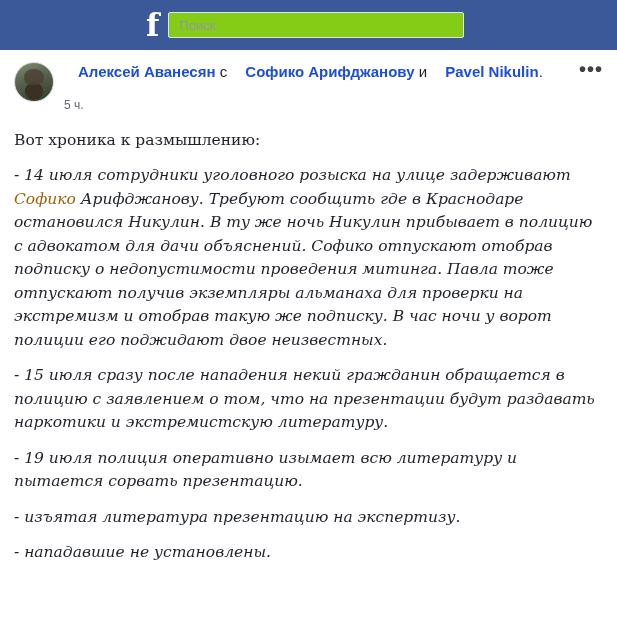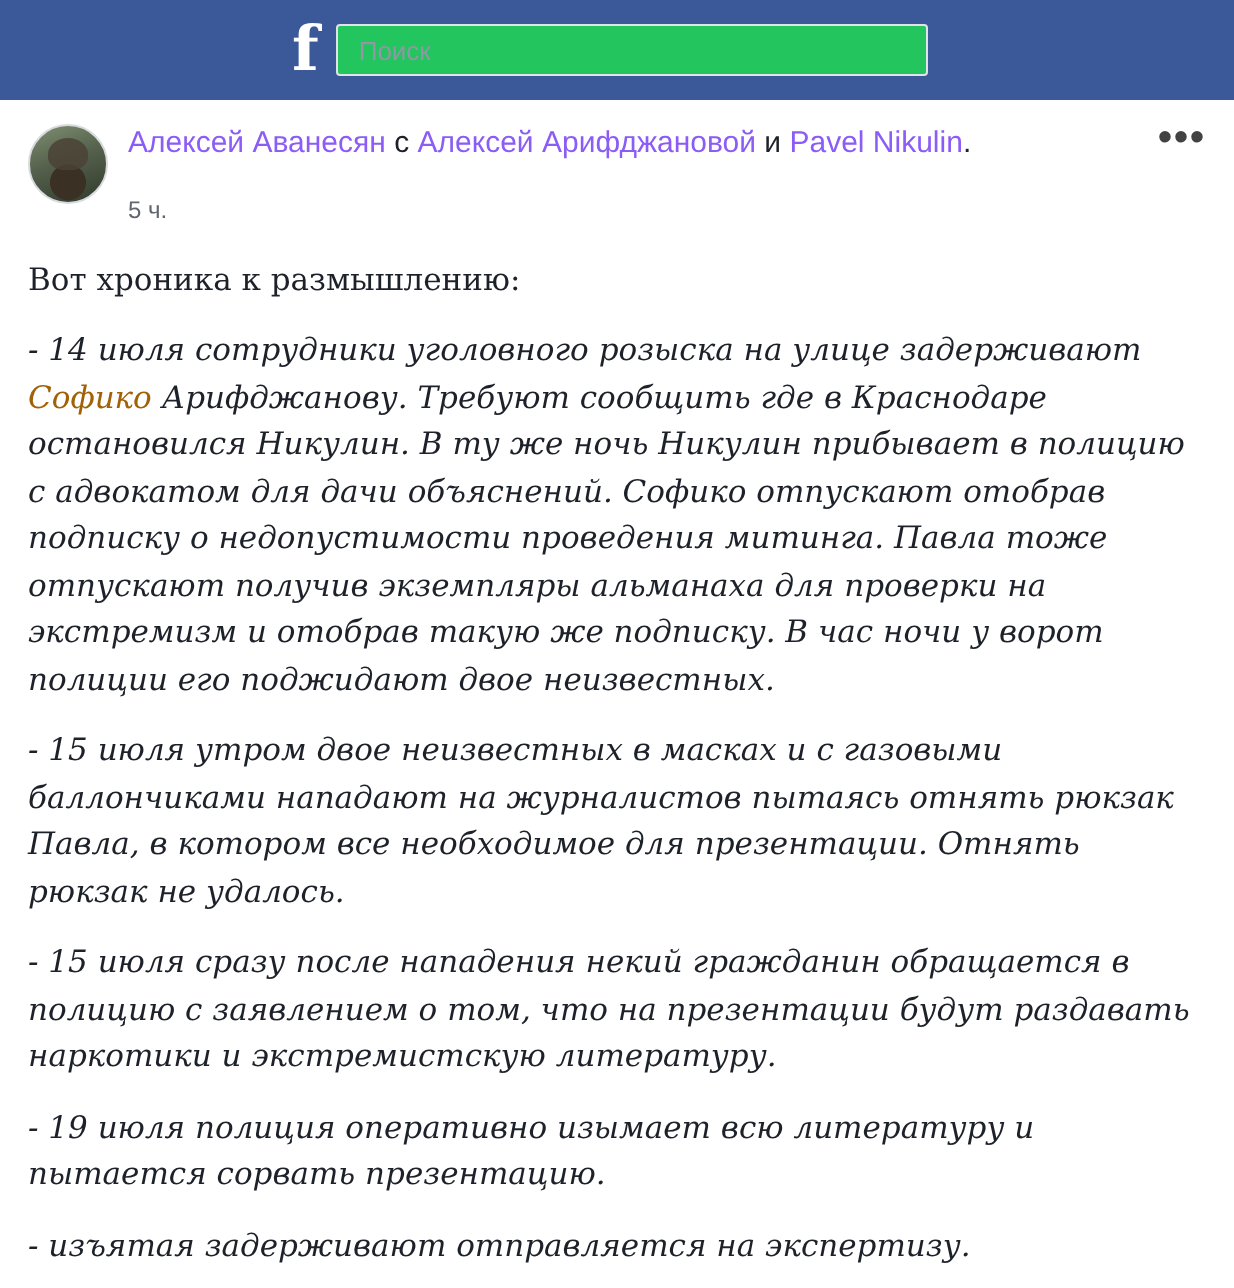--- a/index.html
+++ b/index.html
@@ -40,7 +40,7 @@
   .search-box {
     width: 296px;
     height: 26px;
-    background: #22c55e;
+    background: #84cc16;
     border: 1px solid #e1e3e8;
     border-radius: 2px;
     display: flex;

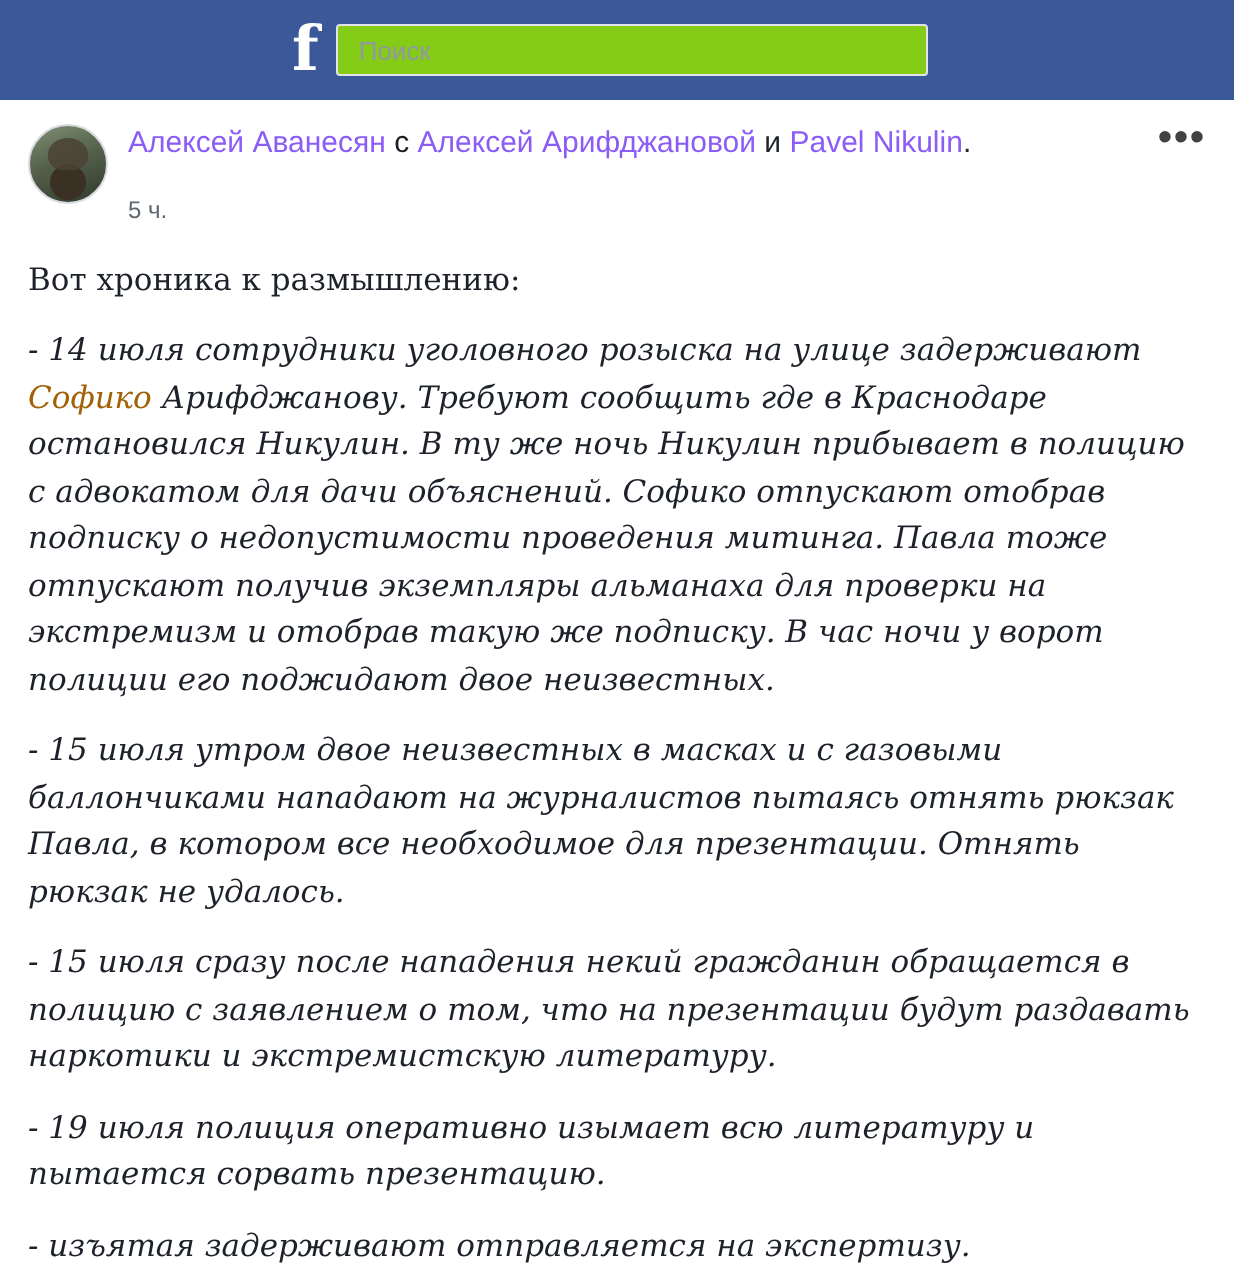--- a/index.html
+++ b/index.html
@@ -106,8 +106,9 @@
     color: #1d2129;
   }
   .name-line .uname {
-    color: #8b5cf6;
-    font-weight: normal;
+    color: #1d4ed8;
+    font-weight: bold;
+    margin-left: 14px;
   }
   .name-line .plain {
     color: #1d2129;

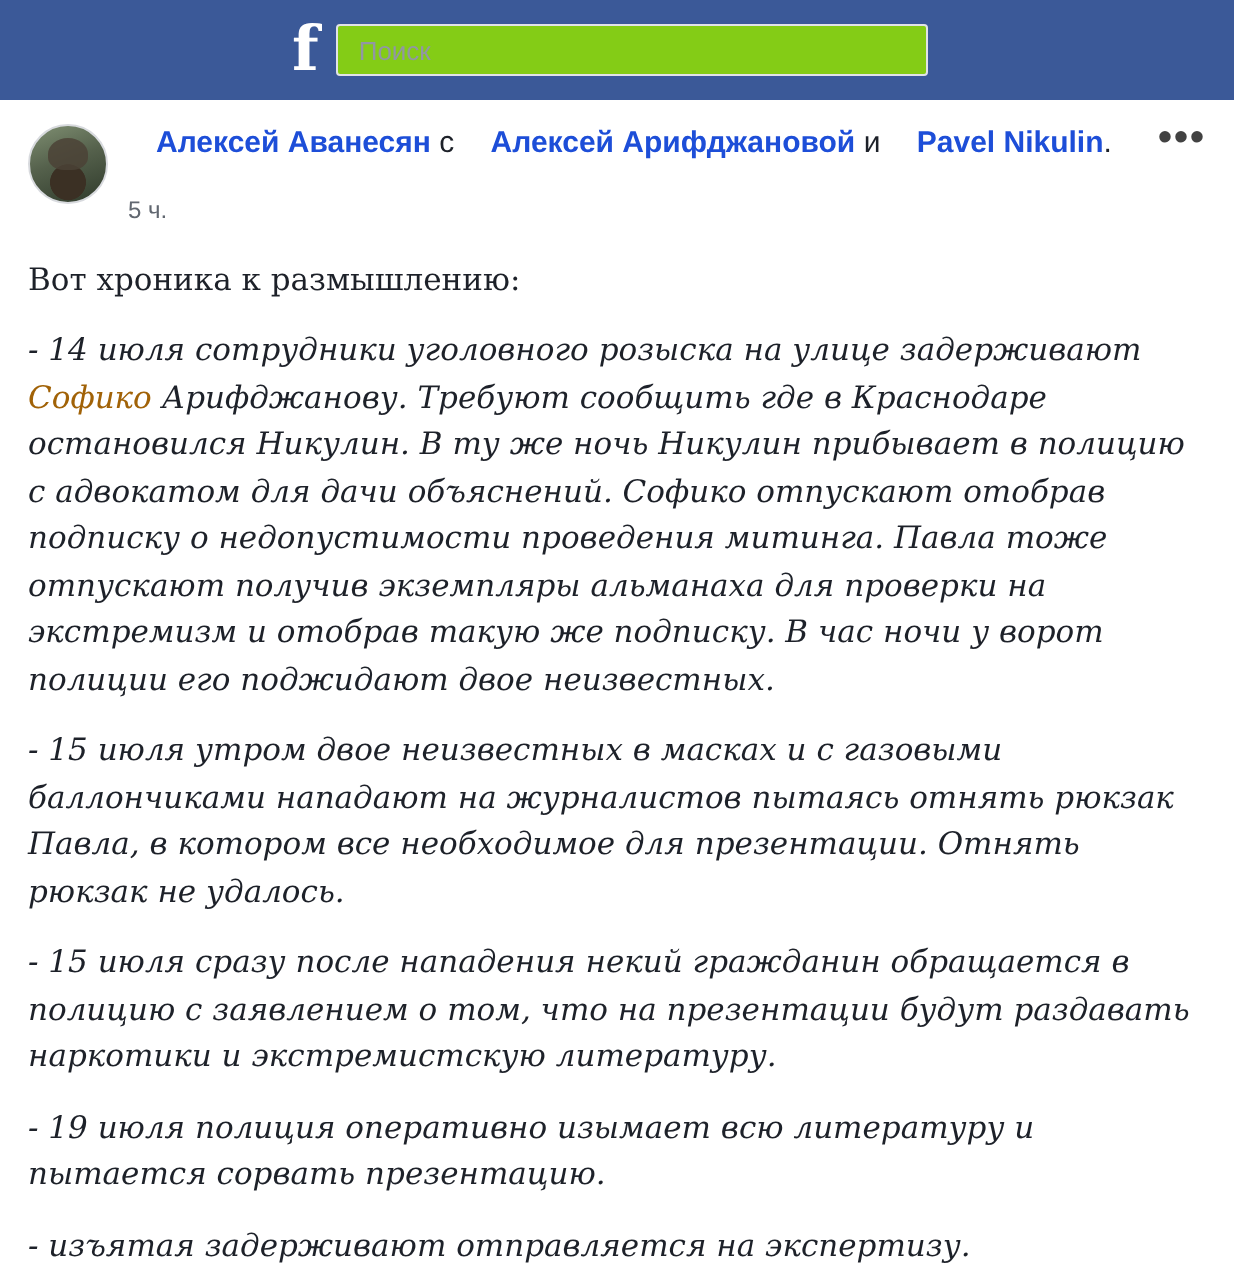--- a/index.html
+++ b/index.html
@@ -167,7 +167,7 @@
       <div class="avatar"></div>
       <div class="post-headtext">
         <div class="name-line">
-          <span class="uname">Алексей Аванесян</span><span class="plain">&nbsp;</span><span class="plain">с</span><span class="plain">&nbsp;</span><span class="uname">Алексей Арифджановой</span><span class="plain">&nbsp;</span><span class="plain">и</span><span class="plain">&nbsp;</span><span class="uname">Pavel Nikulin</span><span class="plain">.</span>
+          <span class="uname">Алексей Аванесян</span><span class="plain">&nbsp;</span><span class="plain">с</span><span class="plain">&nbsp;</span><span class="uname">Софико Арифджанову</span><span class="plain">&nbsp;</span><span class="plain">и</span><span class="plain">&nbsp;</span><span class="uname">Pavel Nikulin</span><span class="plain">.</span>
         </div>
         <div class="timestamp">5 ч.</div>
       </div>

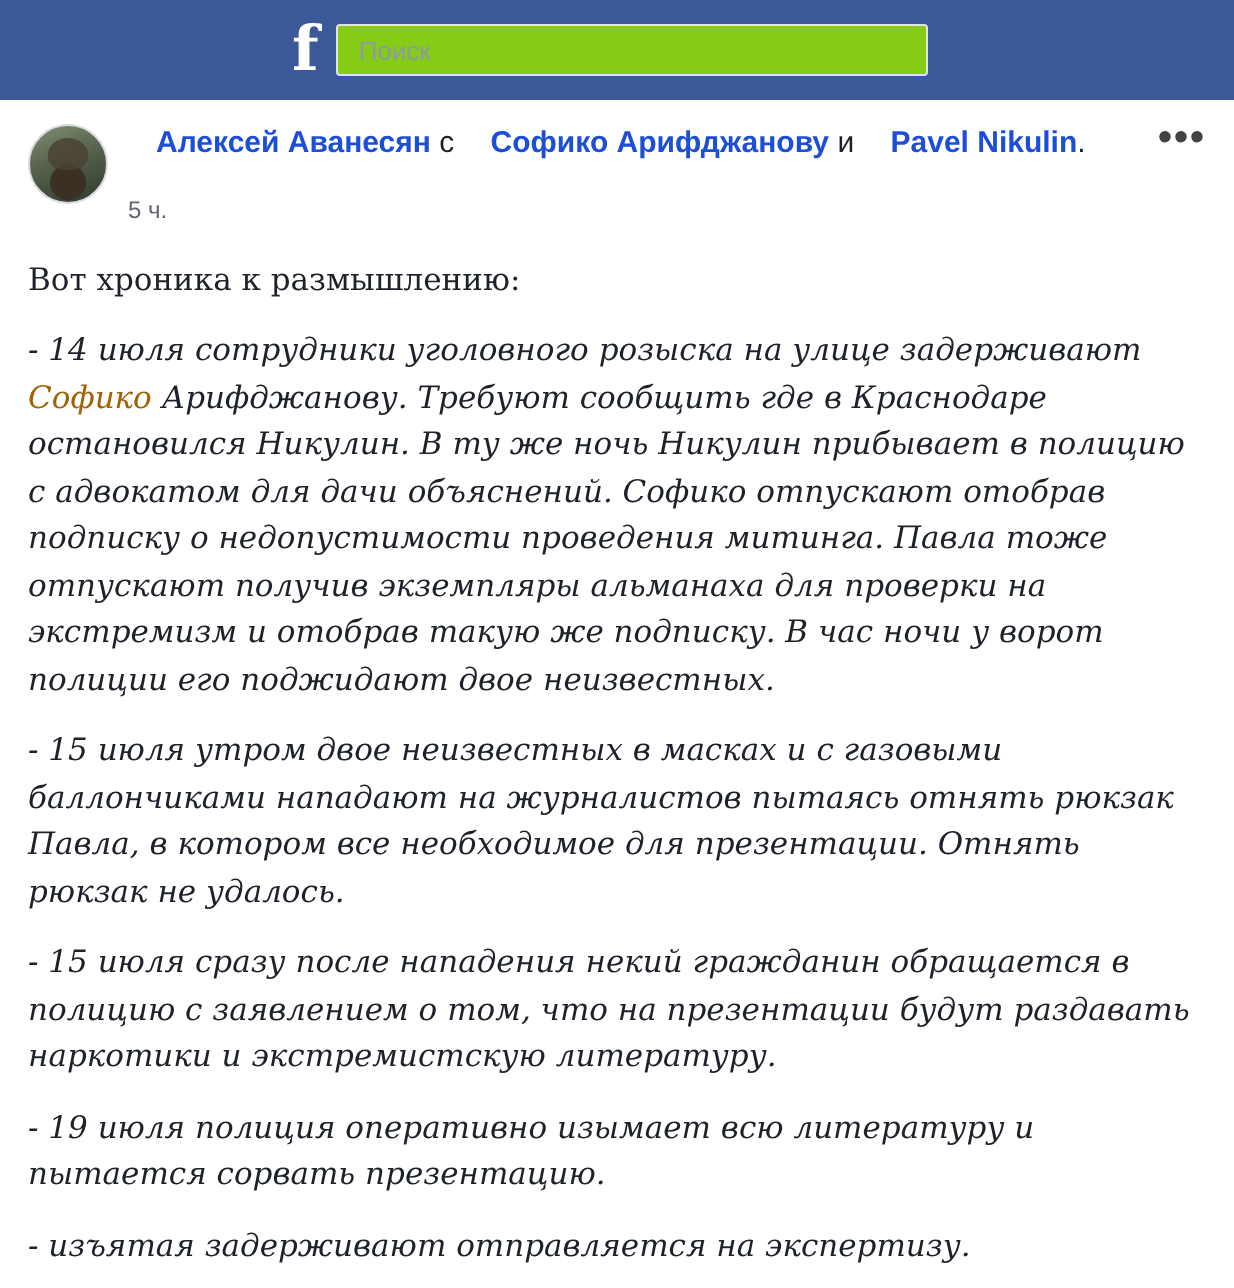--- a/index.html
+++ b/index.html
@@ -177,7 +177,6 @@
     <div class="post-body">
       <p>Вот хроника к размышлению:</p>
       <p><span>- 14 июля сотрудники уголовного розыска на улице задерживают </span><span class="mention">Софико</span><span> Арифджанову. Требуют сообщить где в Краснодаре остановился Никулин. В ту же ночь Никулин прибывает в полицию с адвокатом для дачи объяснений. Софико отпускают отобрав подписку о недопустимости проведения митинга. Павла тоже отпускают получив экземпляры альманаха для проверки на экстремизм и отобрав такую же подписку. В час ночи у ворот полиции его поджидают двое неизвестных.</span></p>
-      <p>- 15 июля утром двое неизвестных в масках и с газовыми баллончиками нападают на журналистов пытаясь отнять рюкзак Павла, в котором все необходимое для презентации. Отнять рюкзак не удалось.</p>
       <p>- 15 июля сразу после нападения некий гражданин обращается в полицию с заявлением о том, что на презентации будут раздавать наркотики и экстремистскую литературу.</p>
       <p>- 19 июля полиция оперативно изымает всю литературу и пытается сорвать презентацию.</p>
       <p>- изъятая задерживают отправляется на экспертизу.</p>

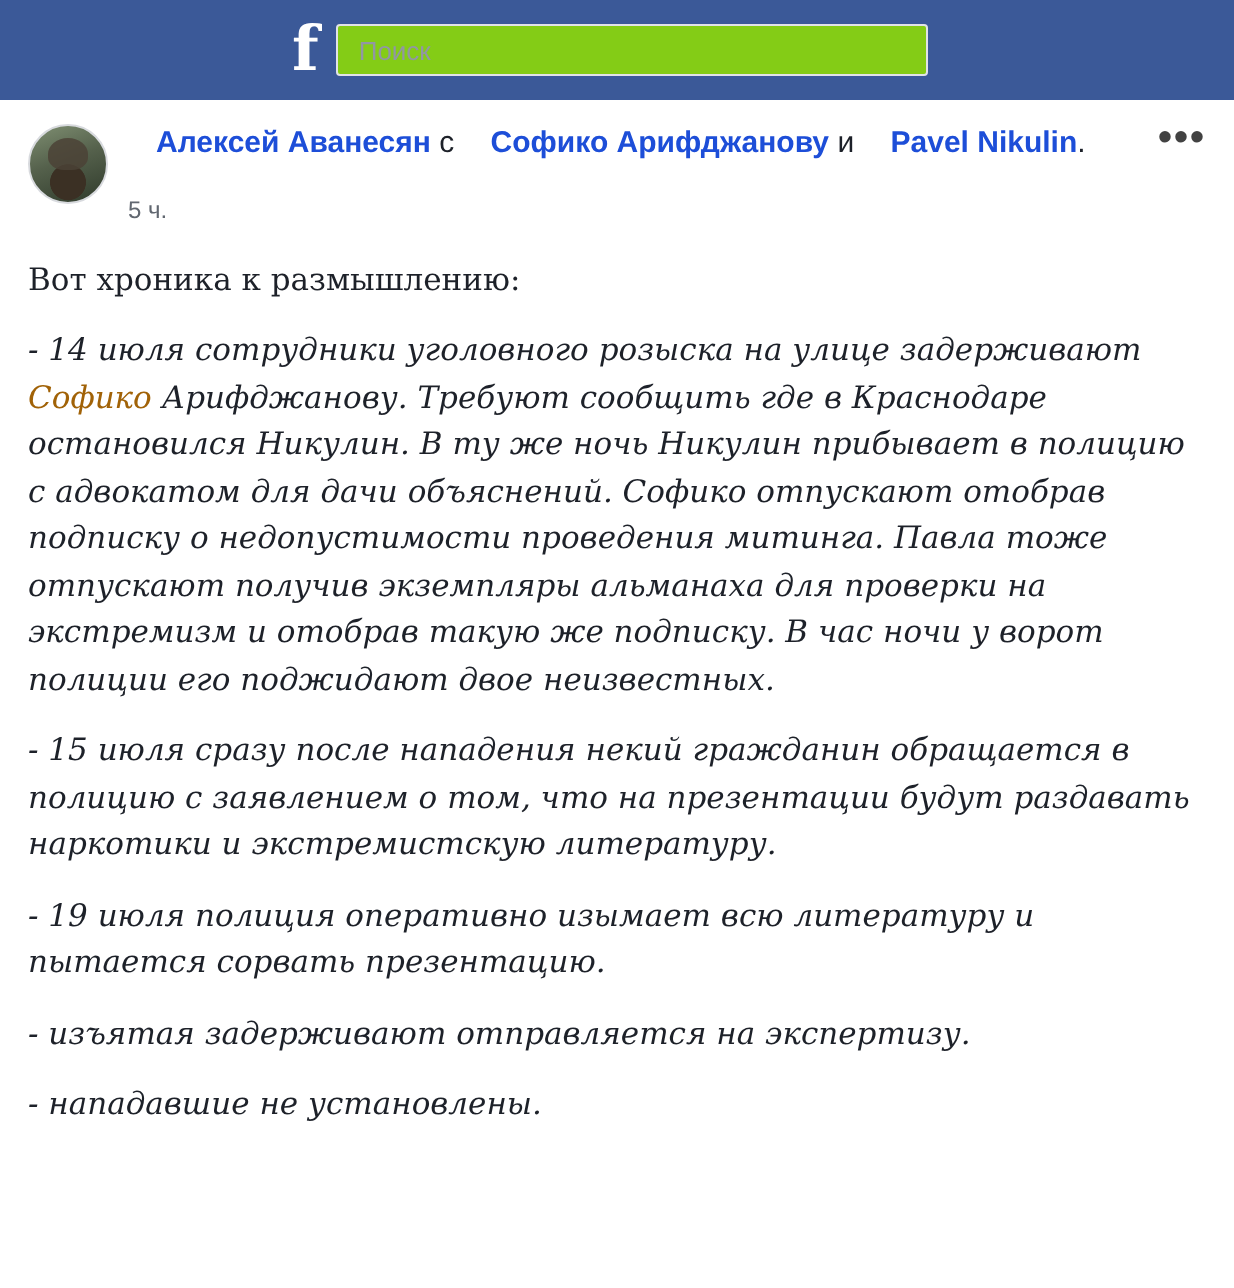--- a/index.html
+++ b/index.html
@@ -179,7 +179,7 @@
       <p><span>- 14 июля сотрудники уголовного розыска на улице задерживают </span><span class="mention">Софико</span><span> Арифджанову. Требуют сообщить где в Краснодаре остановился Никулин. В ту же ночь Никулин прибывает в полицию с адвокатом для дачи объяснений. Софико отпускают отобрав подписку о недопустимости проведения митинга. Павла тоже отпускают получив экземпляры альманаха для проверки на экстремизм и отобрав такую же подписку. В час ночи у ворот полиции его поджидают двое неизвестных.</span></p>
       <p>- 15 июля сразу после нападения некий гражданин обращается в полицию с заявлением о том, что на презентации будут раздавать наркотики и экстремистскую литературу.</p>
       <p>- 19 июля полиция оперативно изымает всю литературу и пытается сорвать презентацию.</p>
-      <p>- изъятая задерживают отправляется на экспертизу.</p>
+      <p>- изъятая литература презентацию на экспертизу.</p>
       <p>- нападавшие не установлены.</p>
     </div>
 

